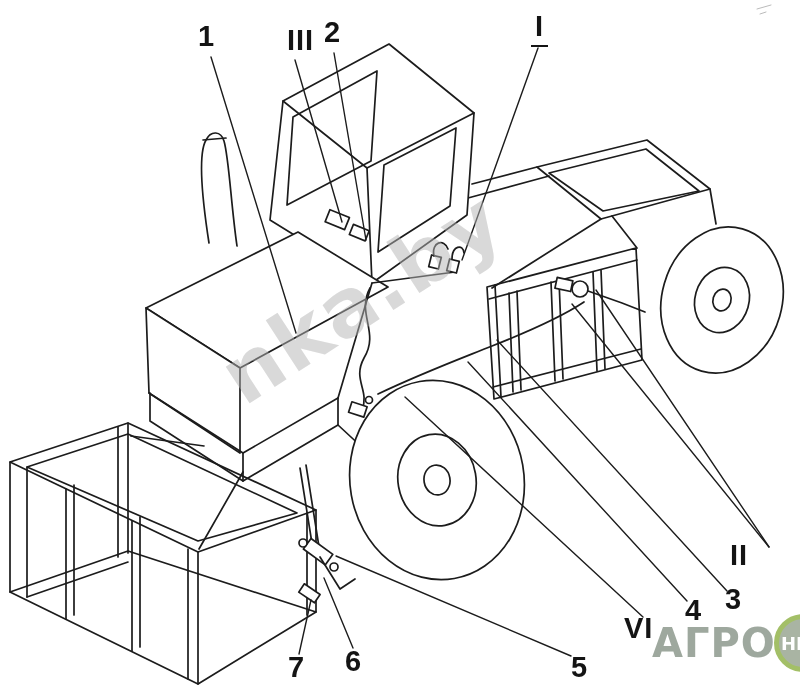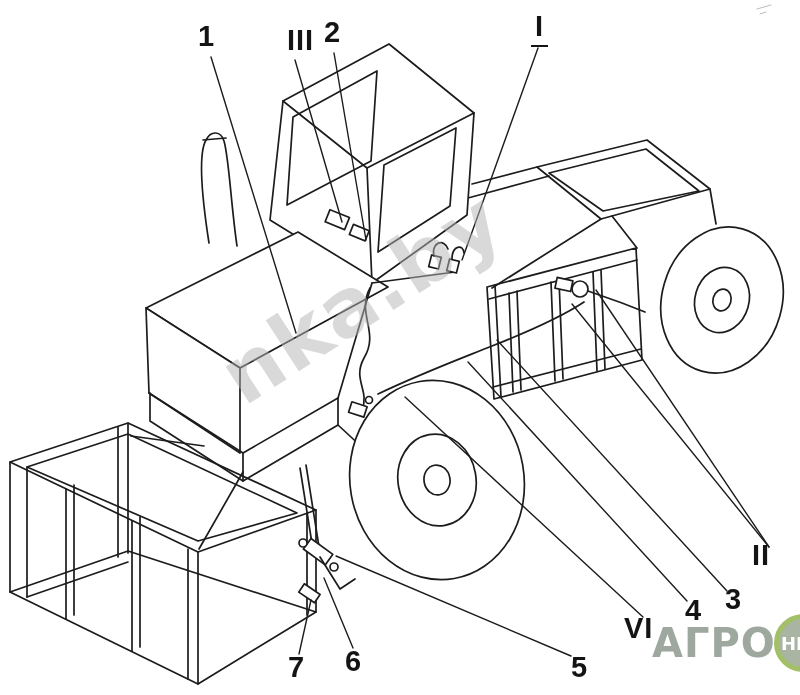--- a/index.html
+++ b/index.html
@@ -142,7 +142,7 @@
   <div class="callout" style="left:287px;top:26px">III</div>
   <div class="callout" style="left:324px;top:18px">2</div>
   <div class="callout underlined" style="left:531px;top:12px">I</div>
-  <div class="callout" style="left:752px;top:541px">II</div>
+  <div class="callout" style="left:730px;top:541px">II</div>
   <div class="callout" style="left:725px;top:585px">3</div>
   <div class="callout" style="left:685px;top:596px">4</div>
   <div class="callout" style="left:624px;top:614px">VI</div>

